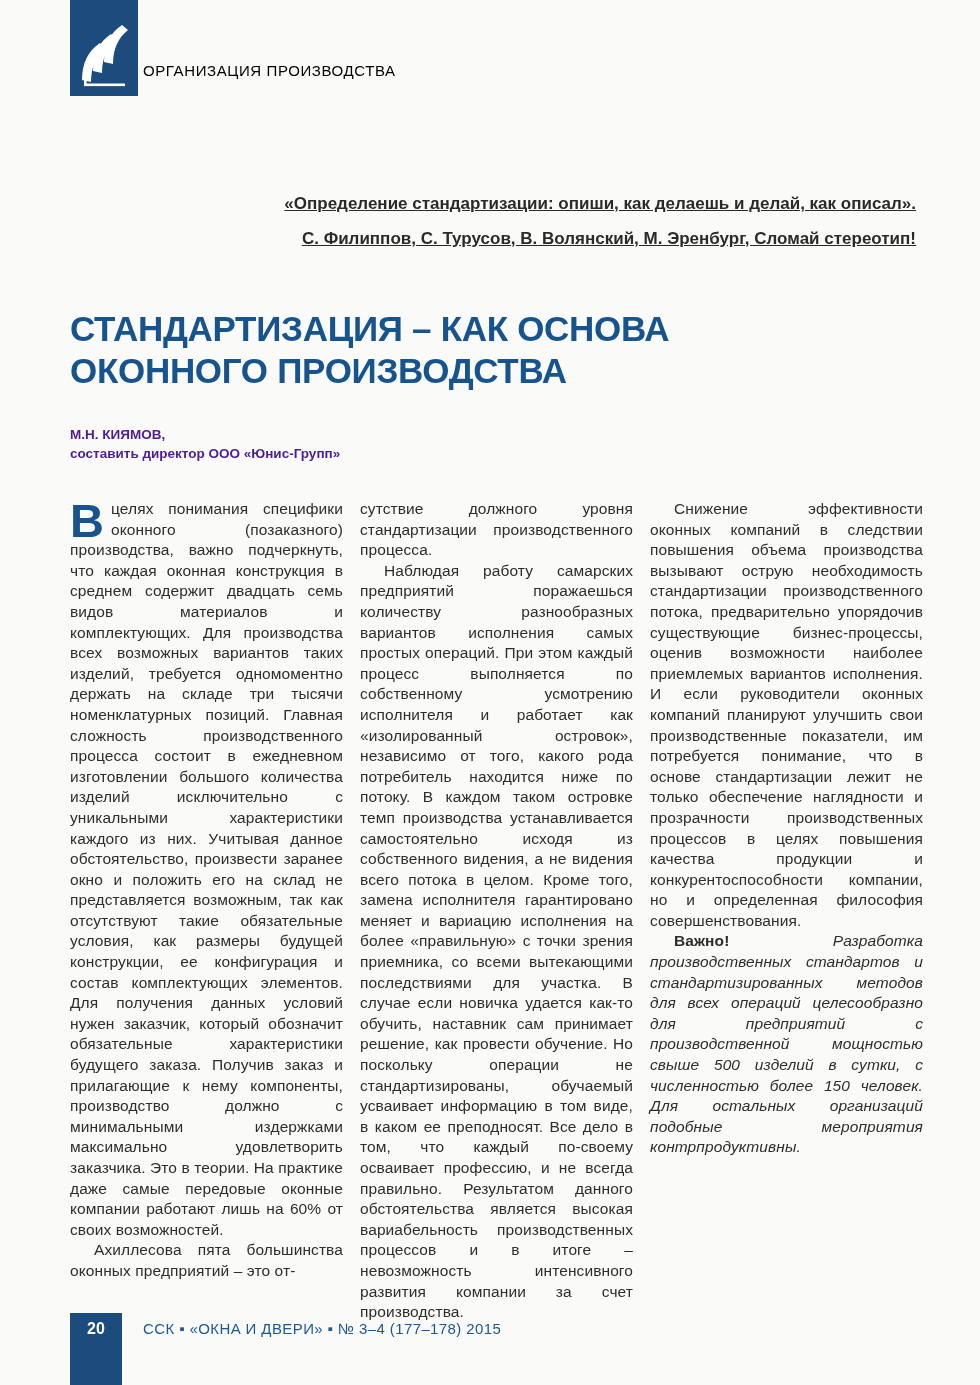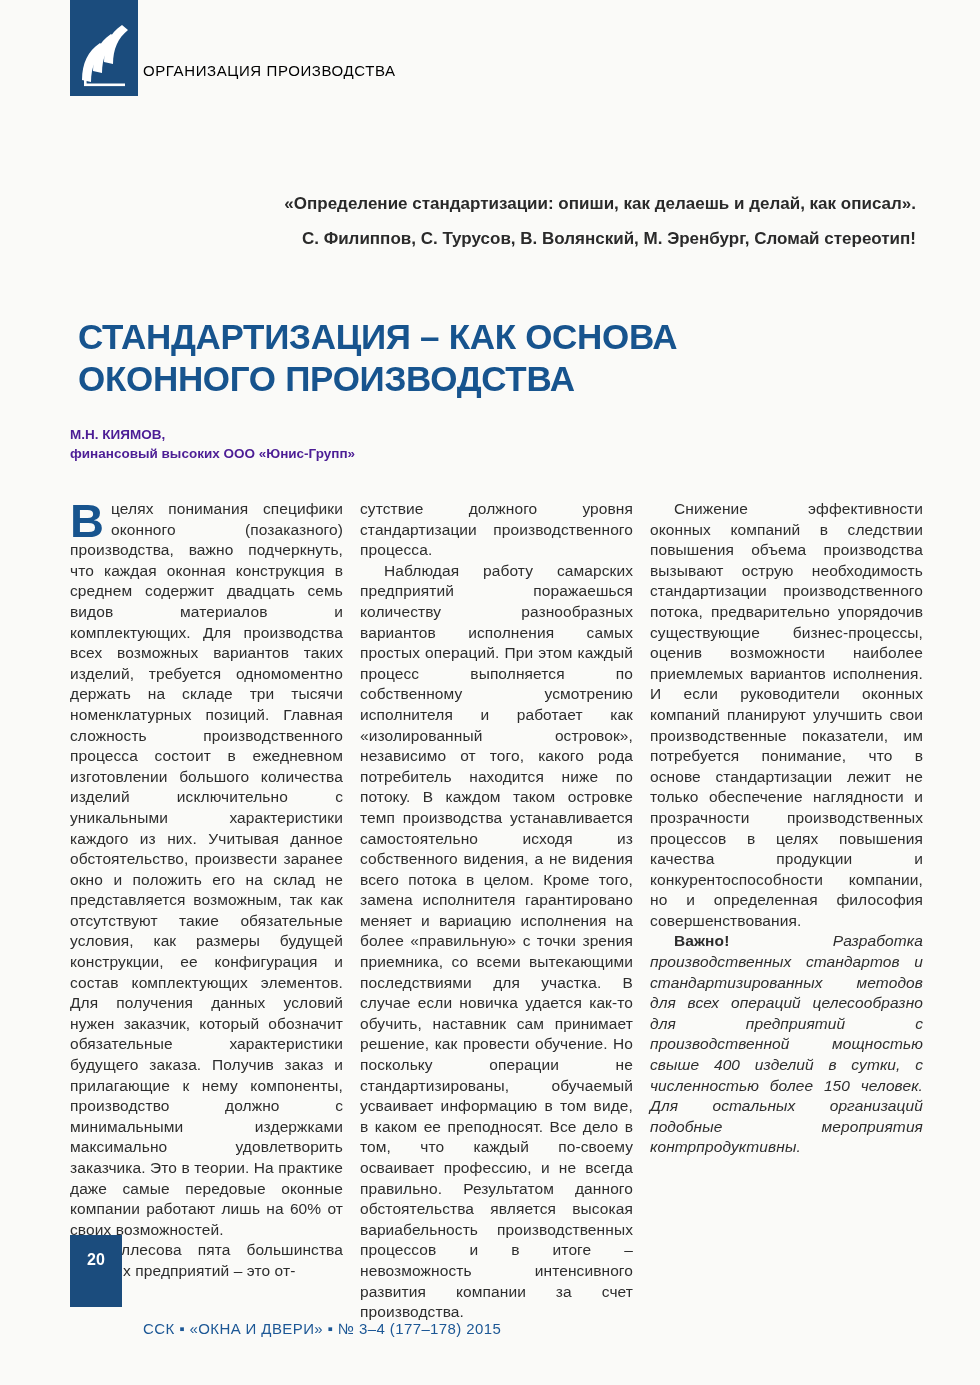--- a/index.html
+++ b/index.html
@@ -26,6 +26,7 @@
     position:absolute;right:64px;top:186px;width:720px;
     text-align:right;font-size:17px;font-weight:bold;line-height:35px;
     color:#2a2a2a;
+    text-decoration:underline;
   }
   
   .article-title{

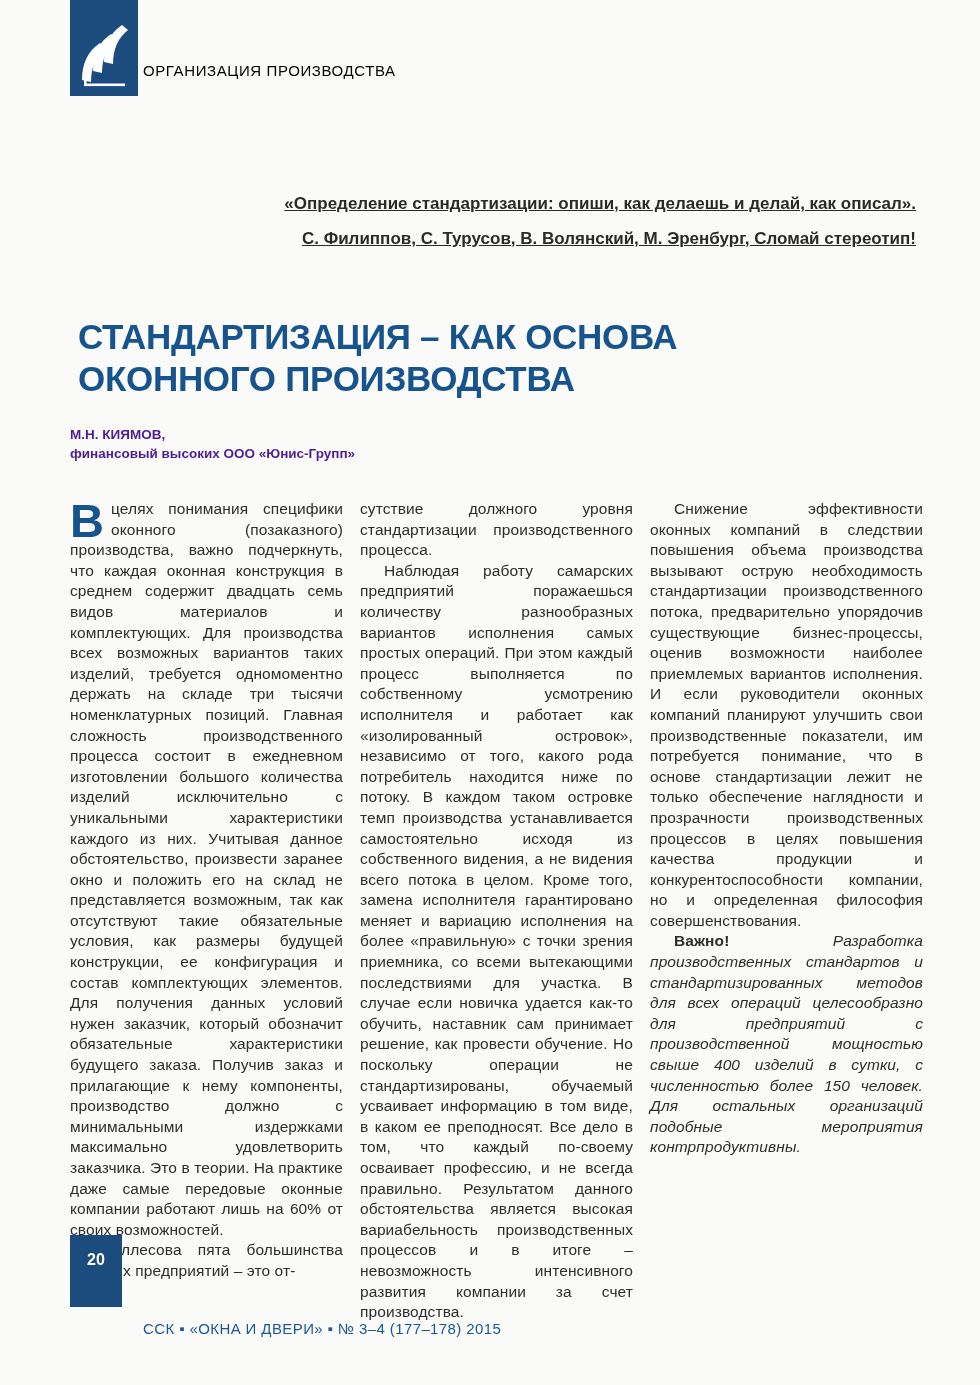--- a/index.html
+++ b/index.html
@@ -94,7 +94,7 @@
   <div>С. Филиппов, С. Турусов, В. Волянский, М. Эренбург, Сломай стереотип!</div>
 </div>
 
-<h1 class="article-title" style="margin:8px;">
+<h1 class="article-title" style="margin:0;">
   <span>СТАНДАРТИЗАЦИЯ – КАК ОСНОВА</span>
   <span>ОКОННОГО ПРОИЗВОДСТВА</span>
 </h1>

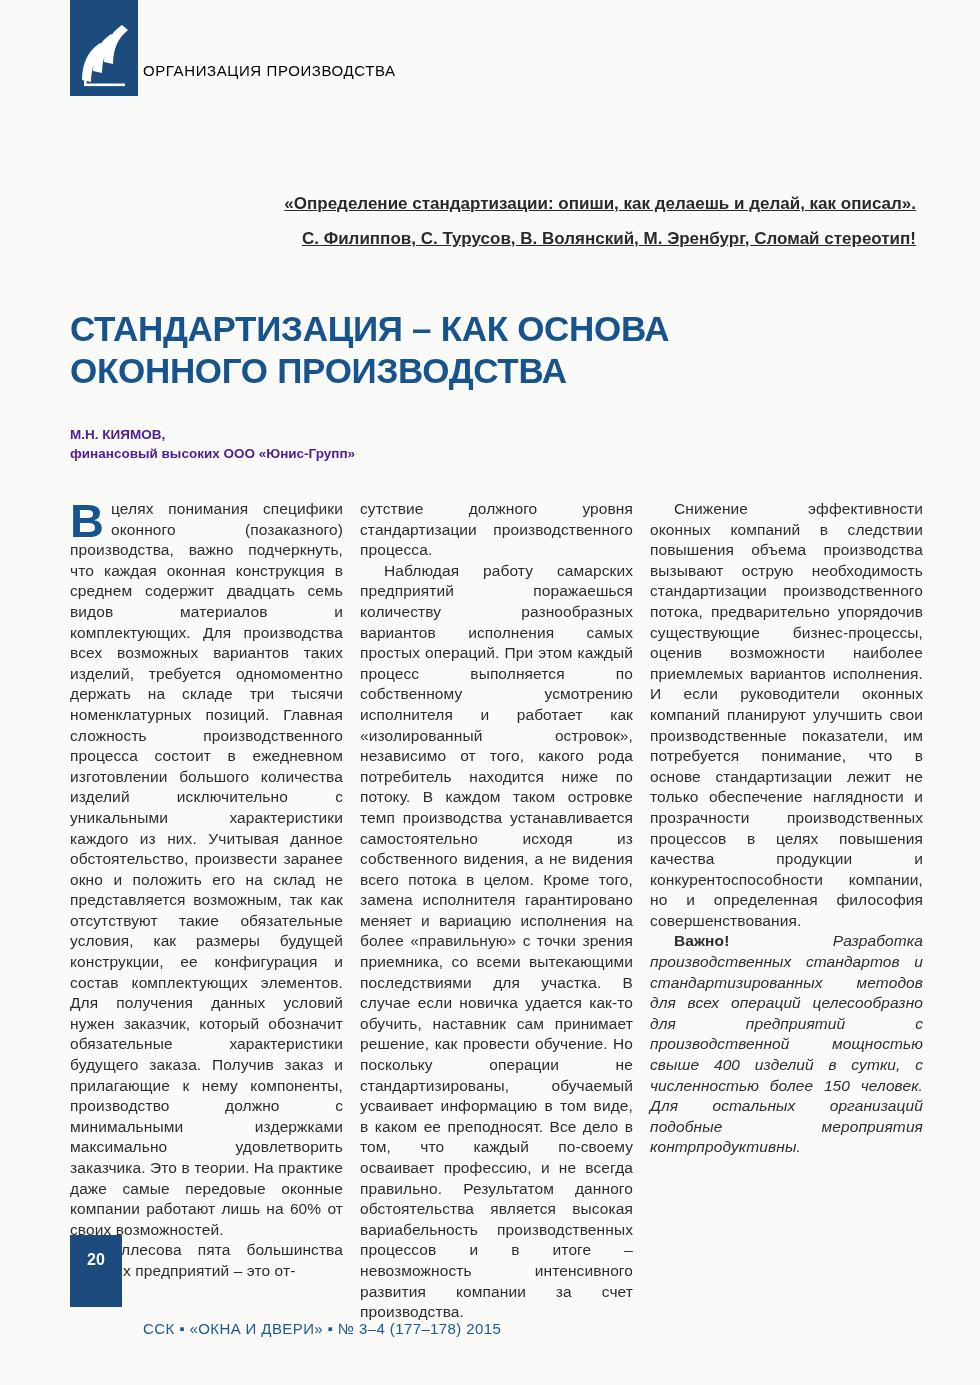--- a/index.html
+++ b/index.html
@@ -101,7 +101,7 @@
 
 <div class="author-block">
   <div>М.Н. КИЯМОВ,</div>
-  <div>финансовый высоких ООО «Юнис-Групп»</div>
+  <div>составить директор ООО «Юнис-Групп»</div>
 </div>
 
 <div class="article-body">

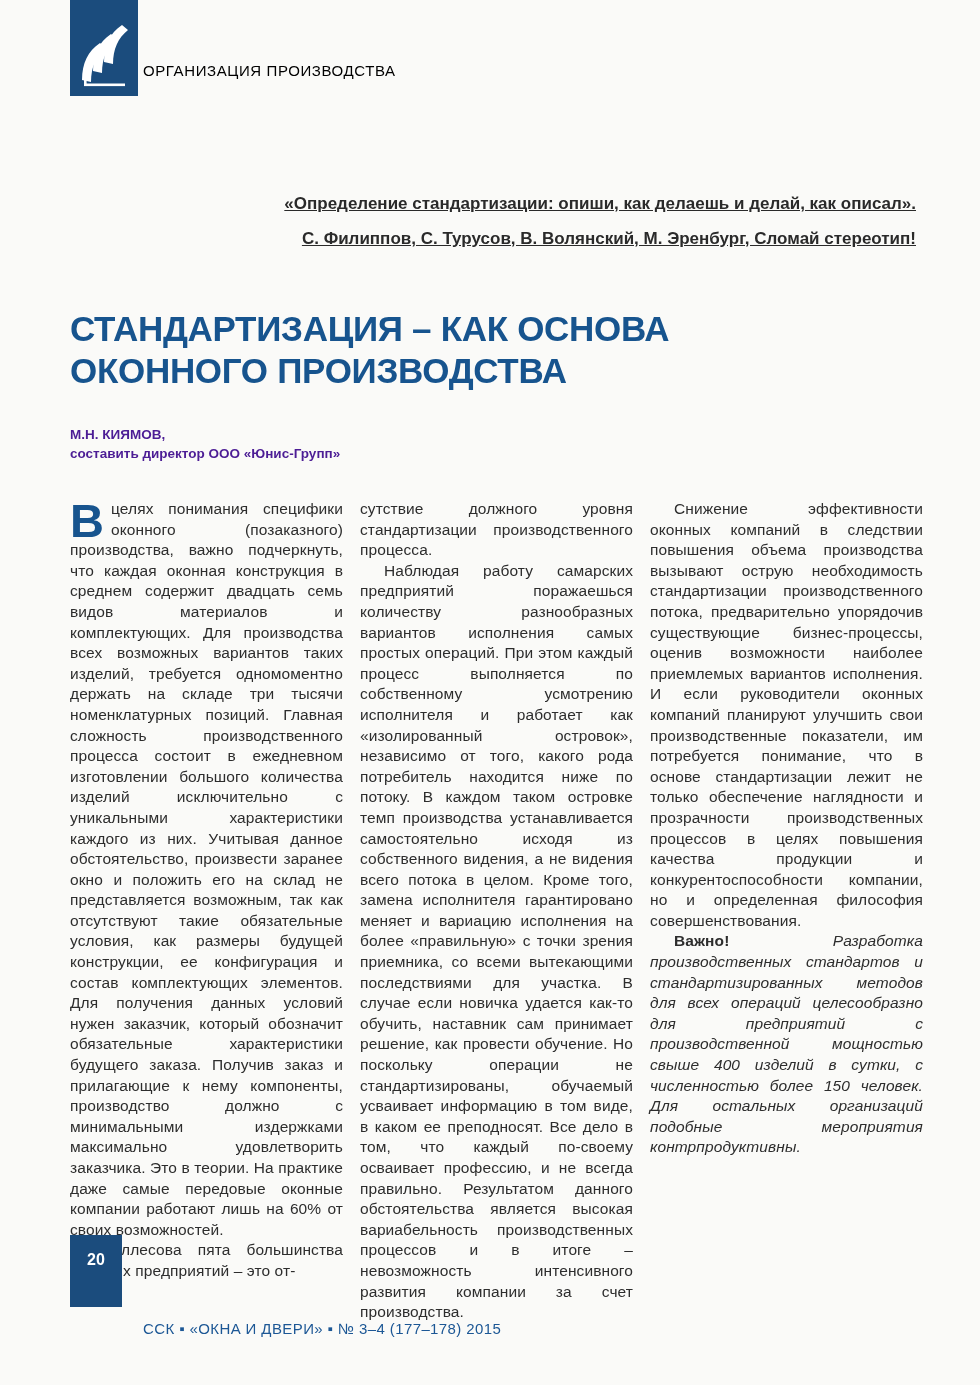--- a/index.html
+++ b/index.html
@@ -115,7 +115,7 @@
   </div>
   <div class="text-column">
     <p>Снижение эффективности оконных компаний в следствии повышения объема производства вызывают острую необходимость стандартизации производственного потока, предварительно упорядочив существующие бизнес-процессы, оценив возможности наиболее приемлемых вариантов исполнения. И если руководители оконных компаний планируют улучшить свои производственные показатели, им потребуется понимание, что в основе стандартизации лежит не только обеспечение наглядности и прозрачности производственных процессов в целях повышения качества продукции и конкурентоспособности компании, но и определенная философия совершенствования.</p>
-    <p><b>Важно!</b> <i>Разработка производственных стандартов и стандартизированных методов для всех операций целесообразно для предприятий с производственной мощностью свыше 400 изделий в сутки, с численностью более 150 человек. Для остальных организаций подобные мероприятия контрпродуктивны.</i></p>
+    <p><b>Важно!</b> <i>Разработка производственных стандартов и стандартизированных методов для всех операций целесообразно для предприятий с производственной мощностью свыше 500 изделий в сутки, с численностью более 150 человек. Для остальных организаций подобные мероприятия контрпродуктивны.</i></p>
   </div>
 </div>
 

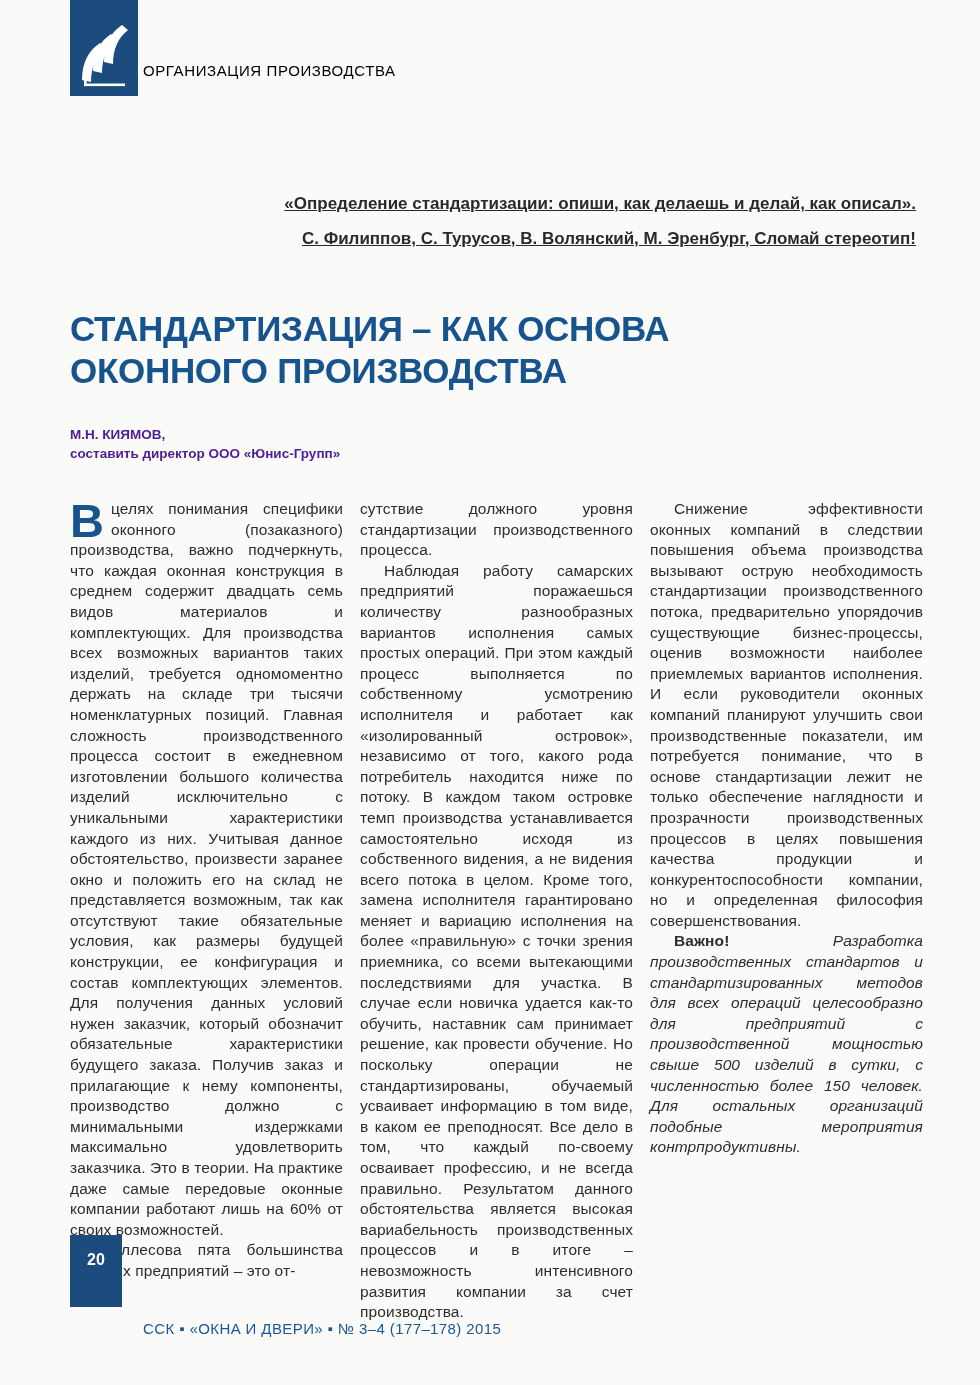--- a/index.html
+++ b/index.html
@@ -62,10 +62,10 @@
   i{font-style:italic;}
   
   .page-number-badge{
-    position:absolute;left:70px;top:1235px;width:52px;height:72px;
+    position:absolute;left:70px;top:1313px;width:52px;height:72px;
     background:#1b4c7d;color:#ffffff;
     font-size:16px;font-weight:bold;text-align:center;
-    box-sizing:border-box;padding-top:16px;
+    box-sizing:border-box;padding-top:7px;
   }
   .journal-footer-line{
     position:absolute;left:143px;top:1320px;

